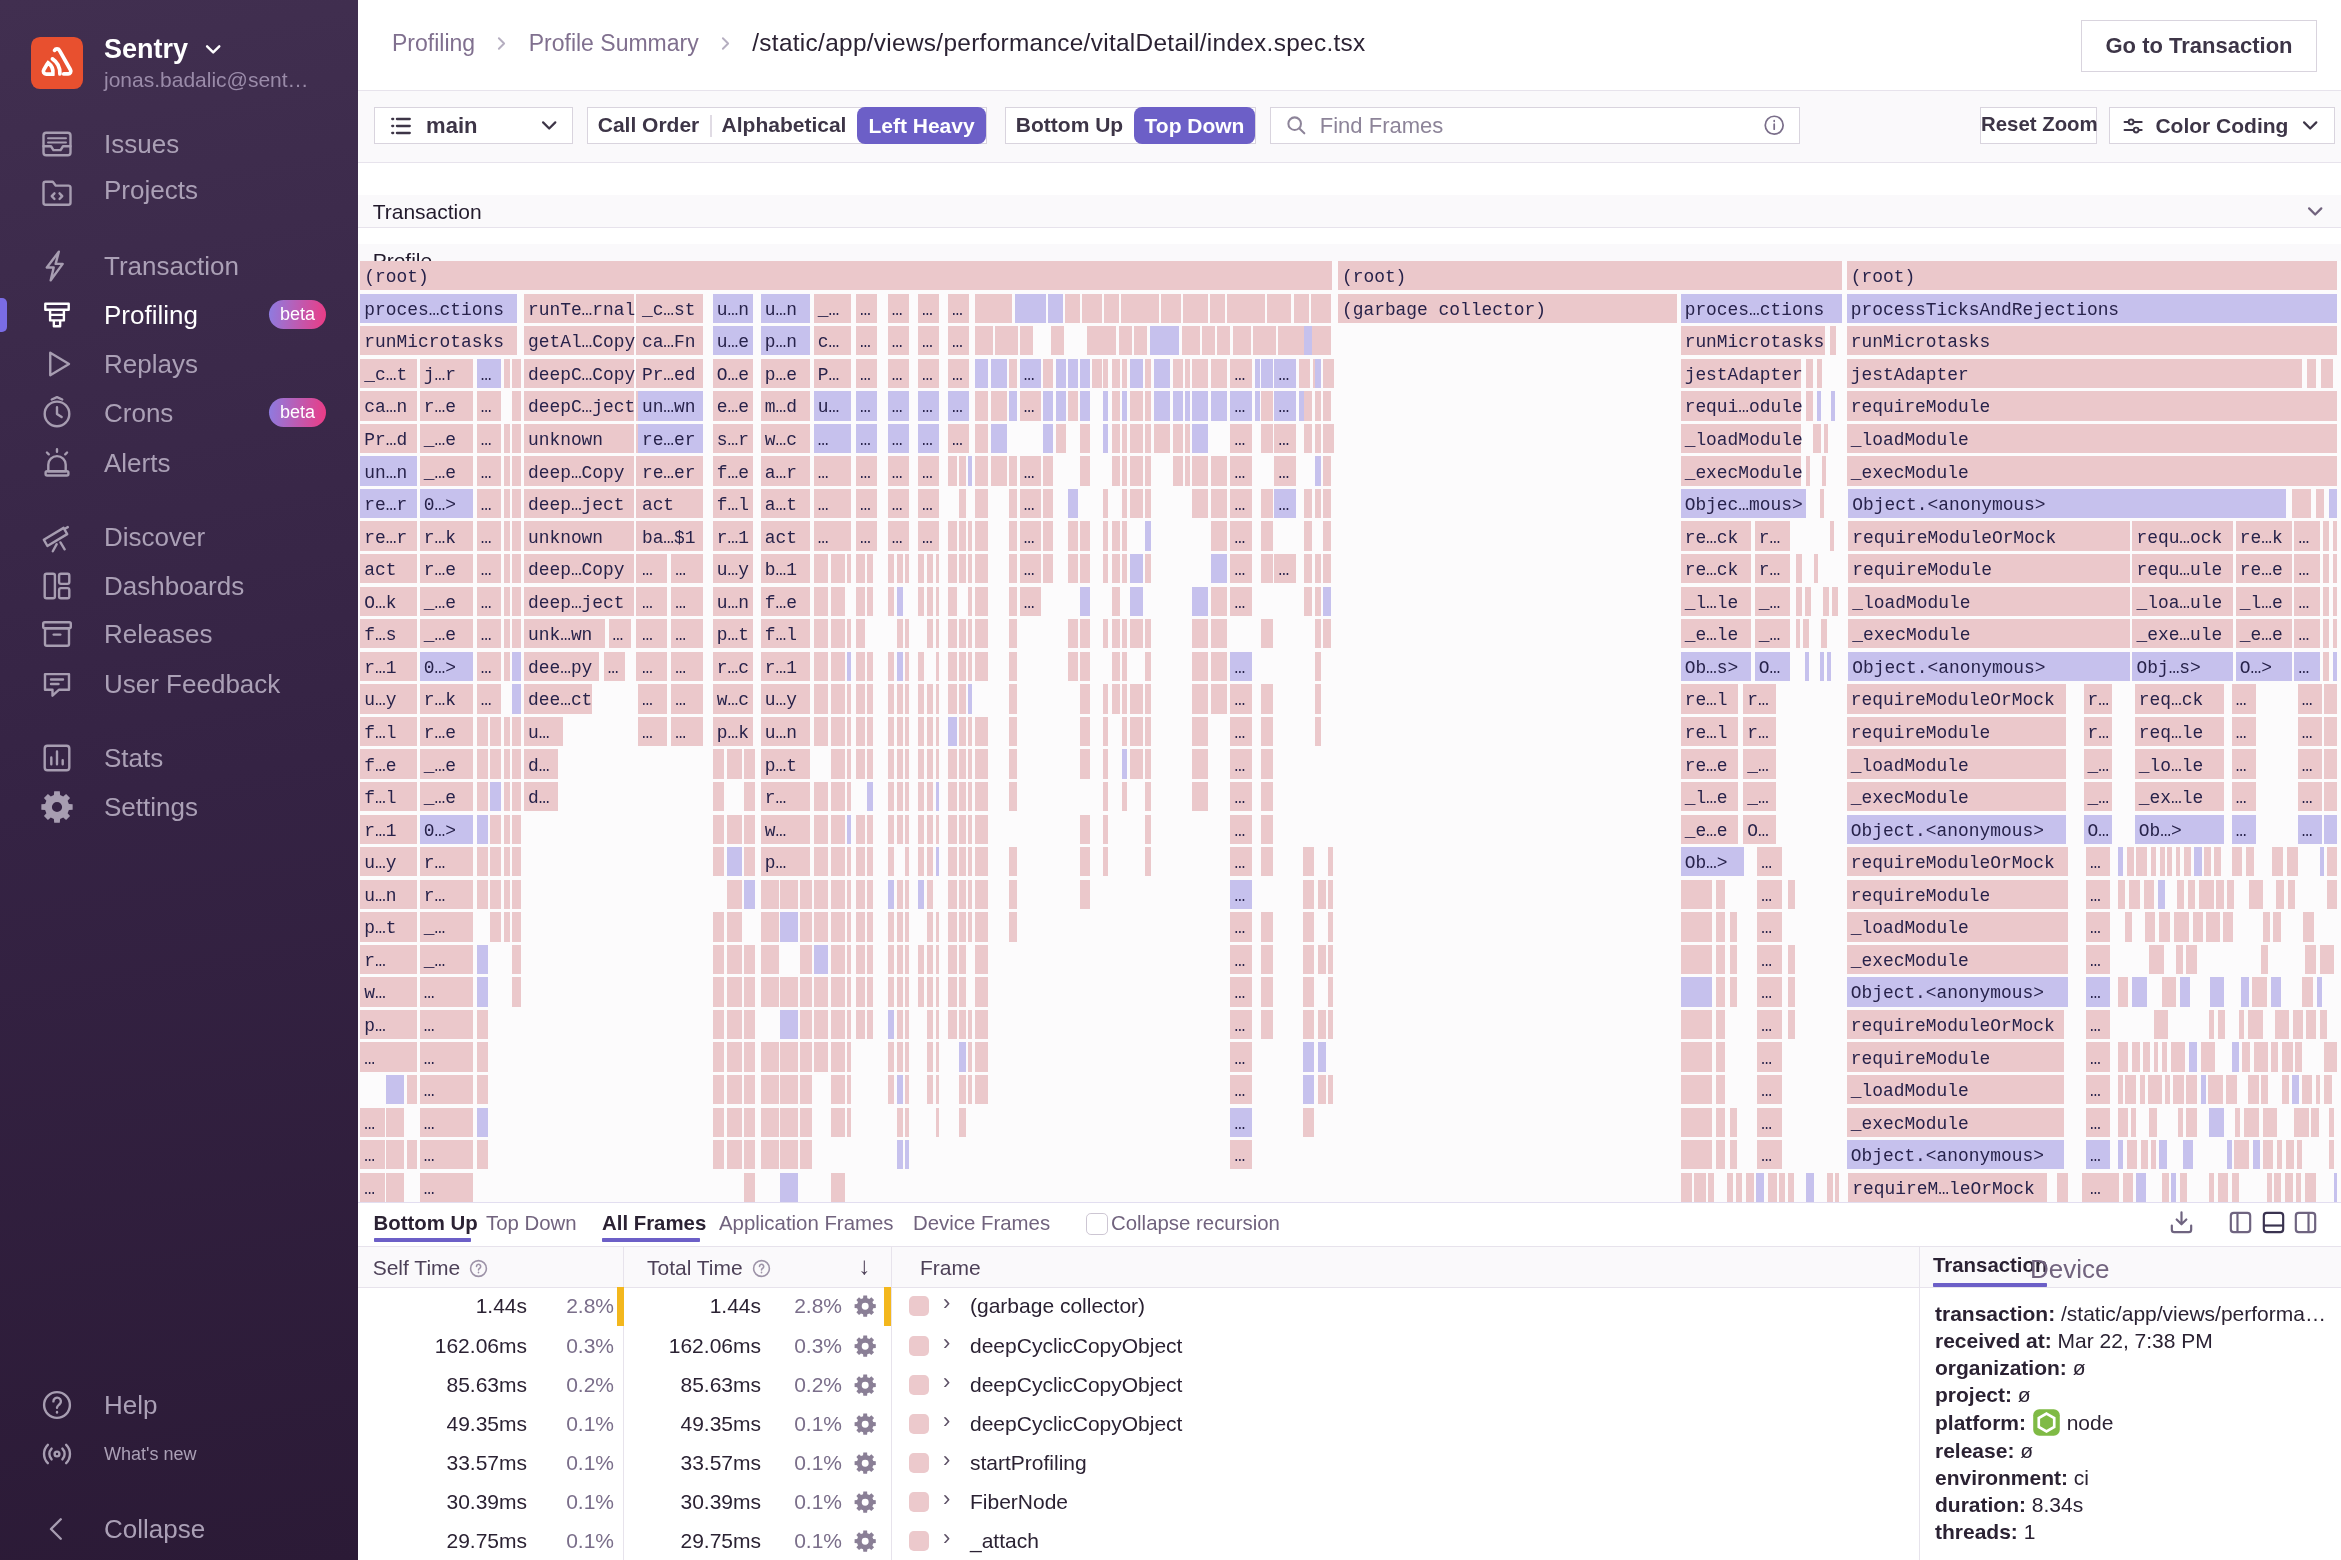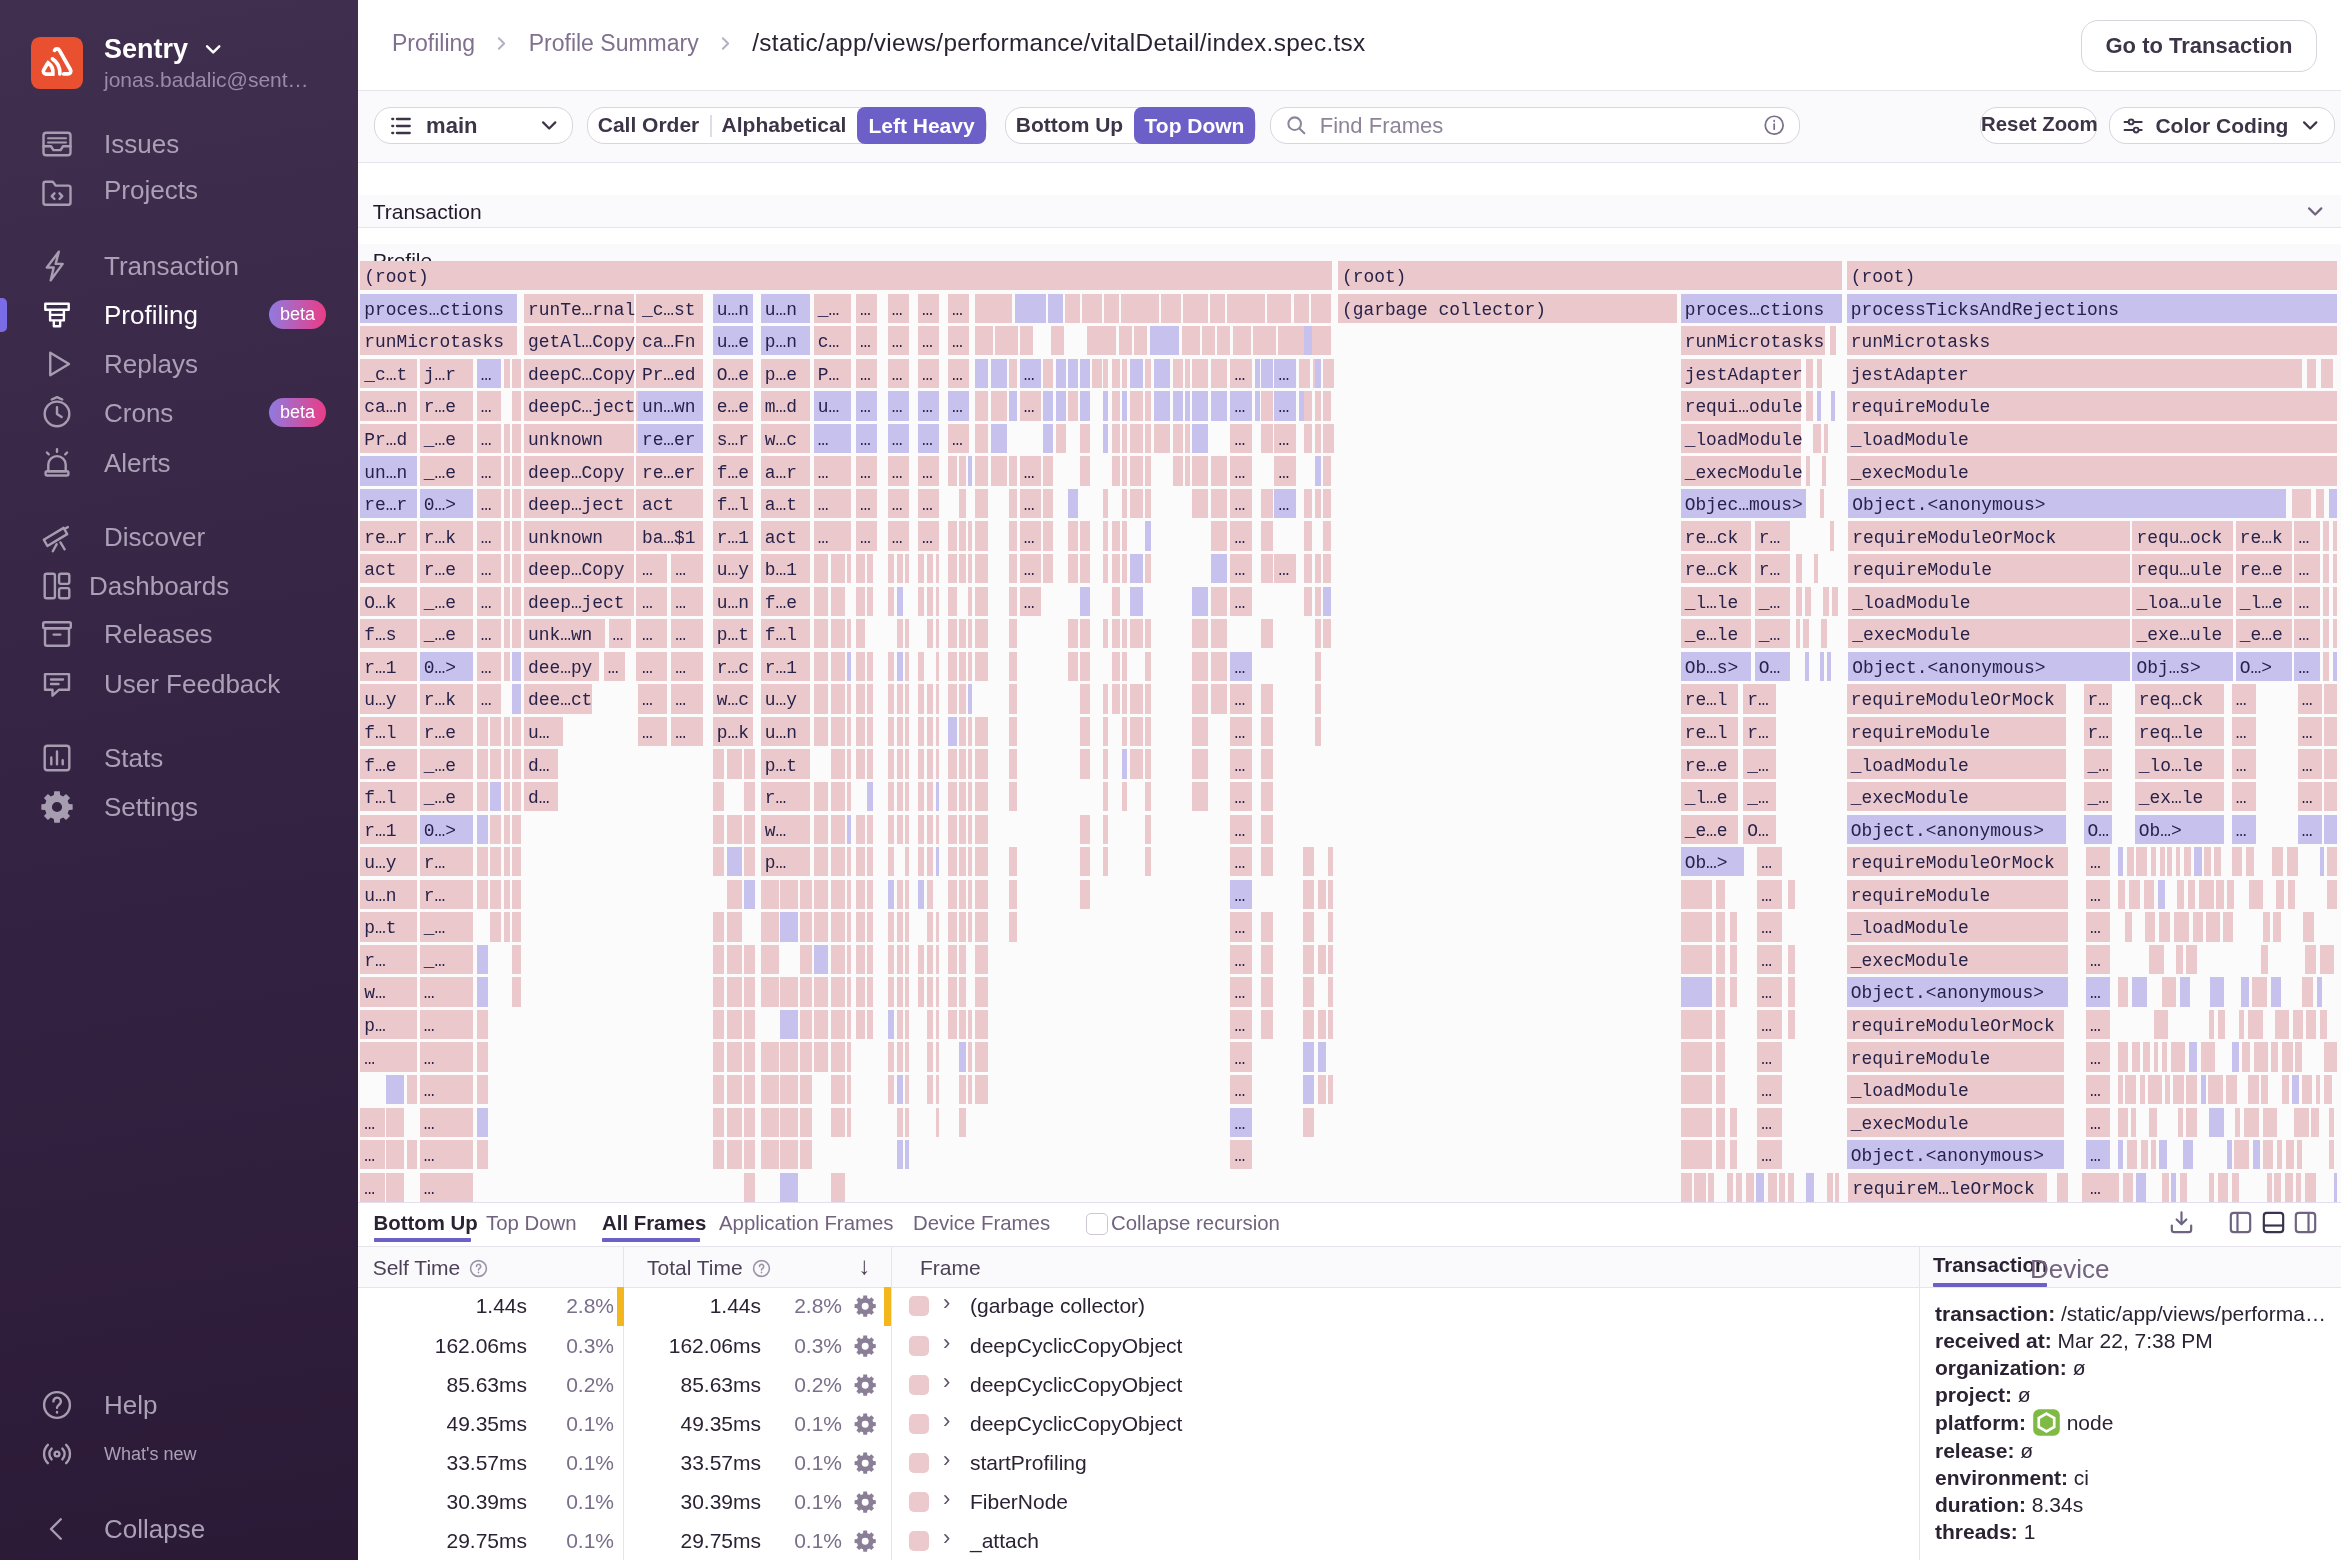--- a/index.html
+++ b/index.html
@@ -6,7 +6,7 @@
 #sb{position:absolute;left:0;top:0;width:358px;height:1560px;
 background:linear-gradient(170deg,#412f50 0%,#352344 50%,#2b1a36 100%)}
 #main{position:absolute;left:358px;top:0;width:1984px;height:1560px}
-.brd{border:1.6px solid #d9d4de;border-radius:17px;background:#fff}
+.brd{border:1.6px solid #d9d4de;border-radius:0;background:#fff}
 .secrow{position:absolute;left:0;width:1984px;height:33px;background:#faf9fb;
 border-bottom:0.8px solid #e7e3ec;font-size:21px;color:#221a2c;line-height:33px;padding-left:14.7px}
 .seg{font-size:21px;font-weight:bold;color:#3d3547;text-align:center;white-space:nowrap}

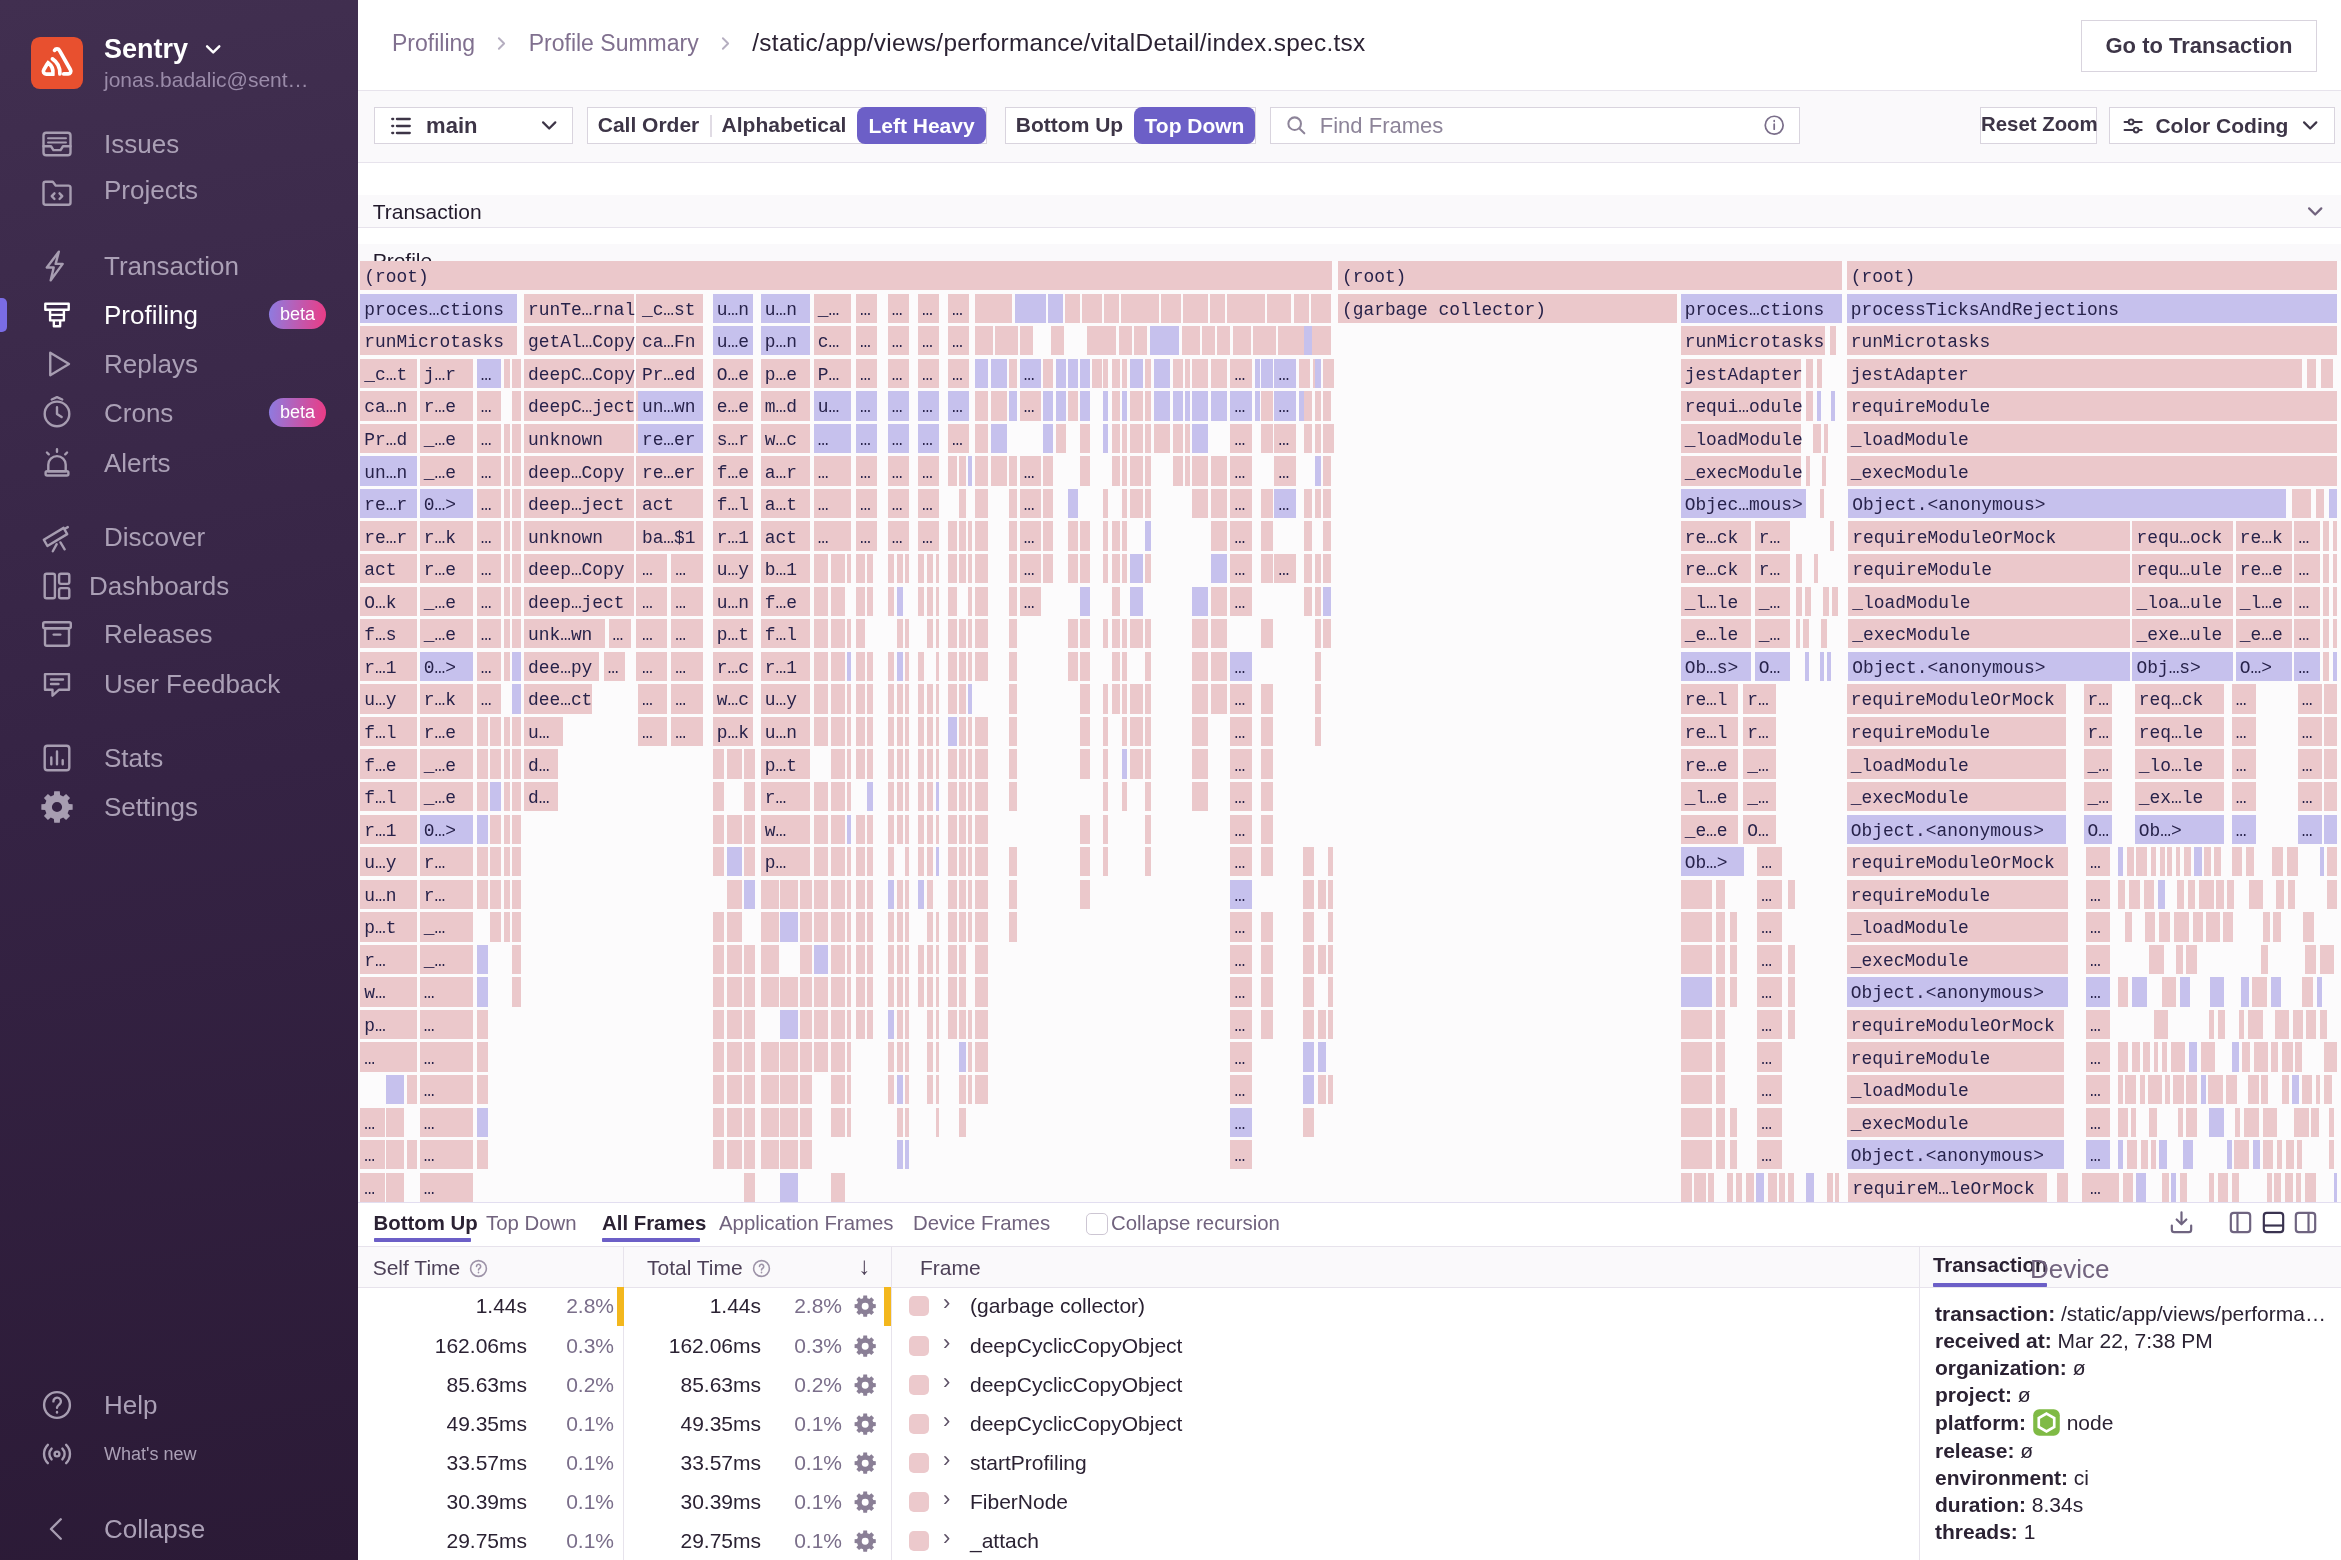--- a/index.html
+++ b/index.html
@@ -89,7 +89,7 @@
       </svg>
       <span style="font-size:26px;color:#aba0b6">Discover</span>
     </div>
-    <div style="position:absolute;left:39px;top:568px;height:36px;display:flex;align-items:center;gap:14px;white-space:nowrap">
+    <div style="position:absolute;left:39px;top:568px;height:36px;display:flex;align-items:center;gap:29px;white-space:nowrap">
       <svg width="36" height="36" viewBox="0 0 24 24" fill="none" stroke="#a79db1" stroke-width="1.60" stroke-linecap="round" stroke-linejoin="round">
         <rect x="3.8" y="3.8" width="6.8" height="16.4" rx="1.2"></rect>
         <rect x="13.4" y="3.8" width="6.8" height="6.8" rx="1.2"></rect>

